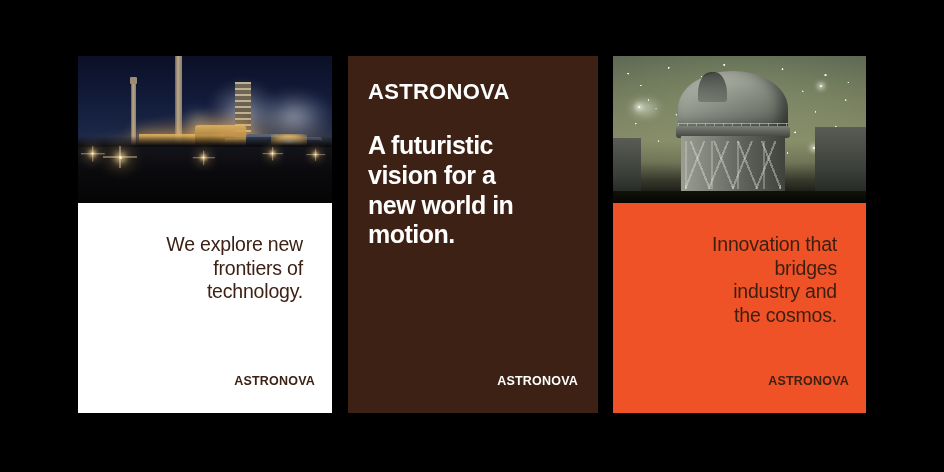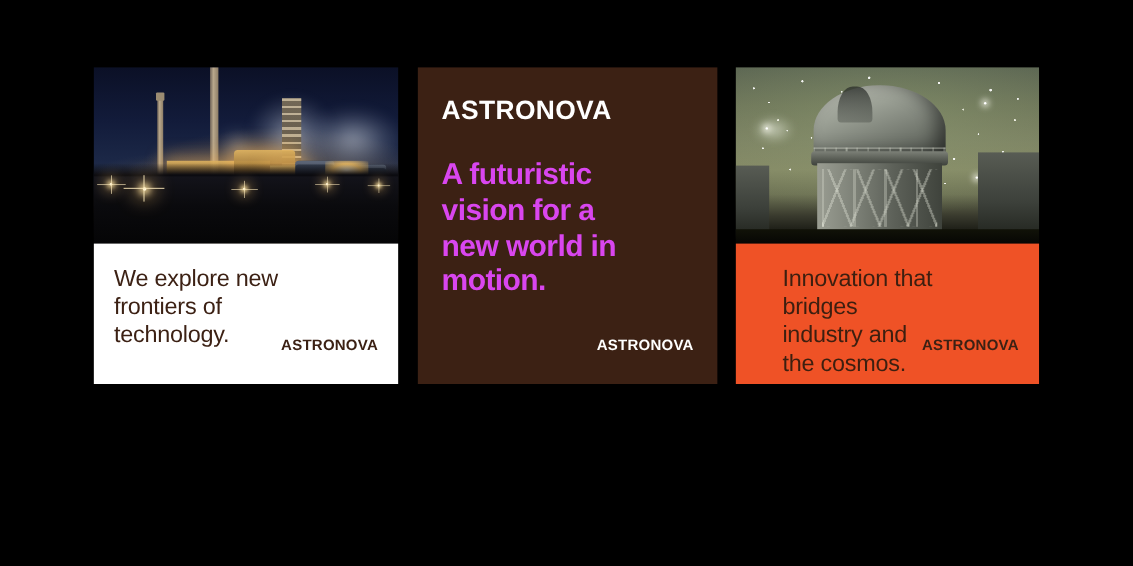--- a/index.html
+++ b/index.html
@@ -26,7 +26,7 @@
   .card {
     position: absolute;
     top: 56px;
-    height: 264px;
+    height: 357px;
     overflow: hidden;
     display: flex;
     flex-direction: column;

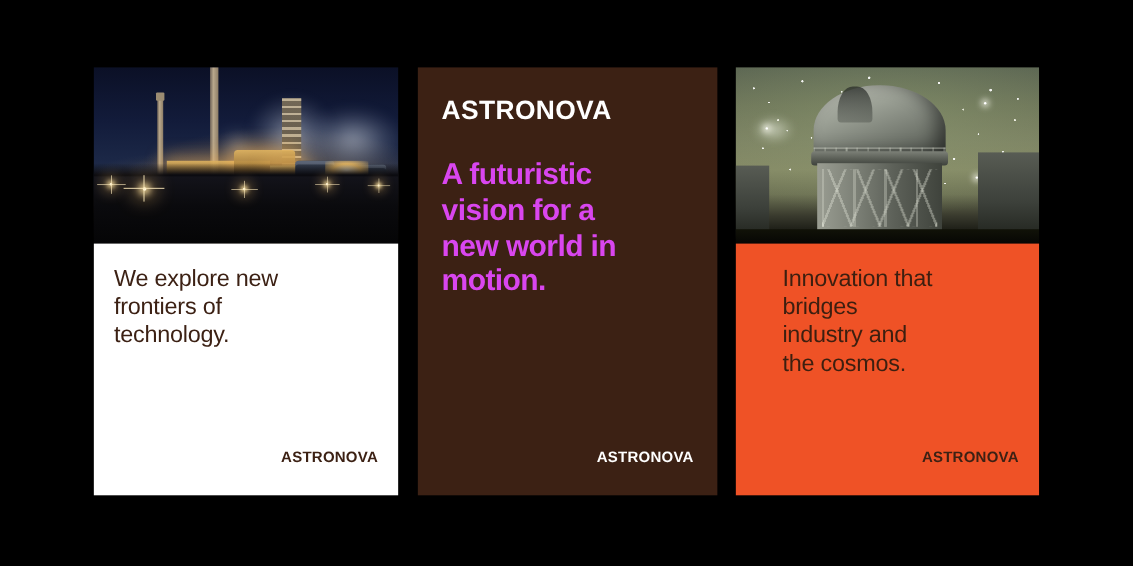--- a/index.html
+++ b/index.html
@@ -343,7 +343,7 @@
     font-size: 25px;
     line-height: 1.19;
     letter-spacing: -0.5px;
-    color: #d946ef;
+    color: #ffffff;
     white-space: pre-line;
   }
 

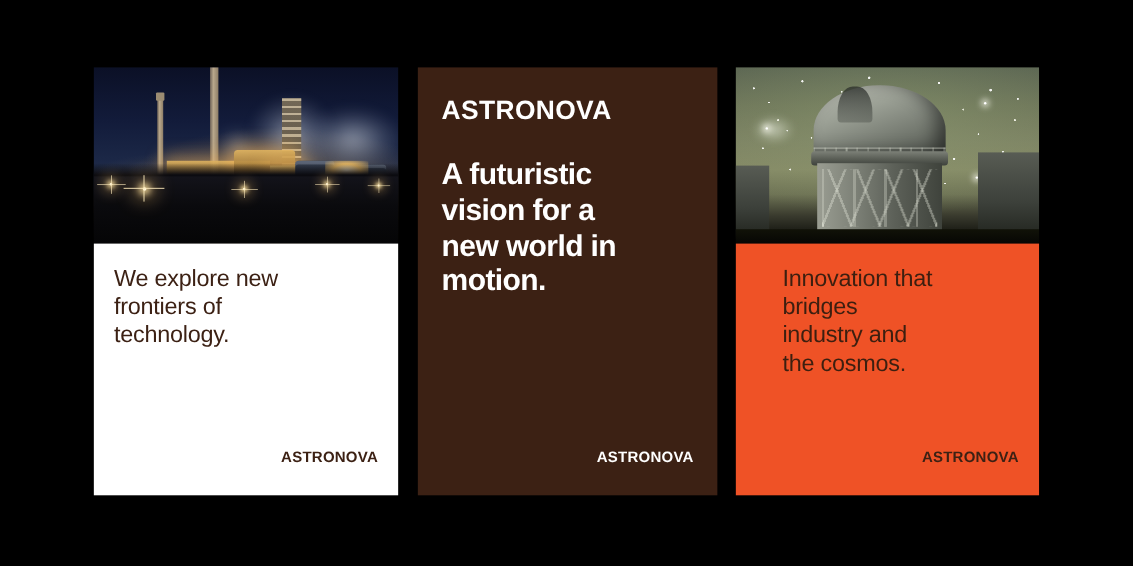--- a/index.html
+++ b/index.html
@@ -319,13 +319,14 @@
   }
 
   .headline {
-    margin: 0;
+    margin: 12px;
     font-weight: 400;
     font-size: 19.5px;
     line-height: 1.21;
     letter-spacing: -0.2px;
     color: #3c2114;
     white-space: pre-line;
+    text-align: right;
   }
   .panel-orange .headline { color: #3c1f10; }
 

